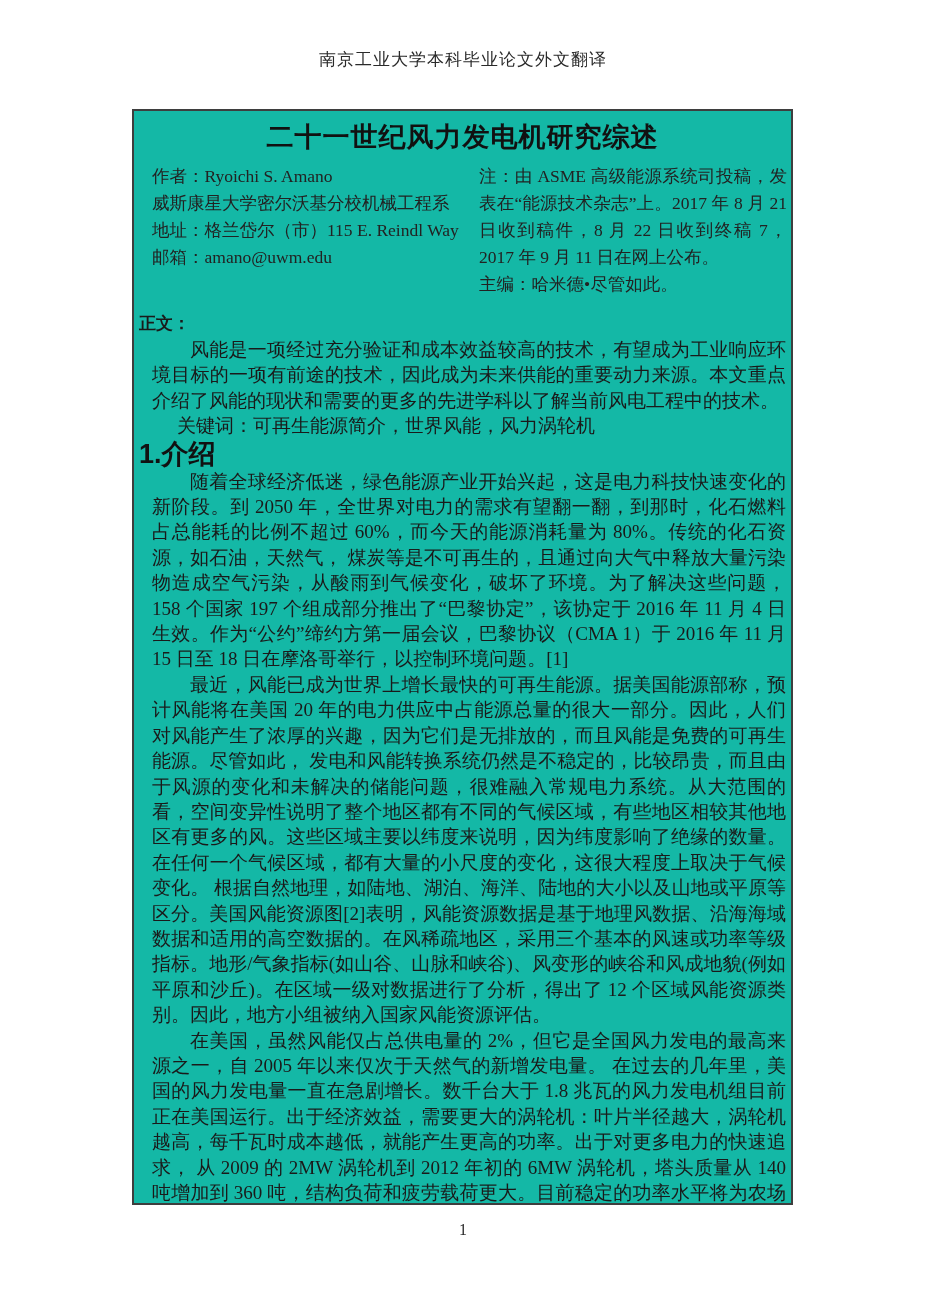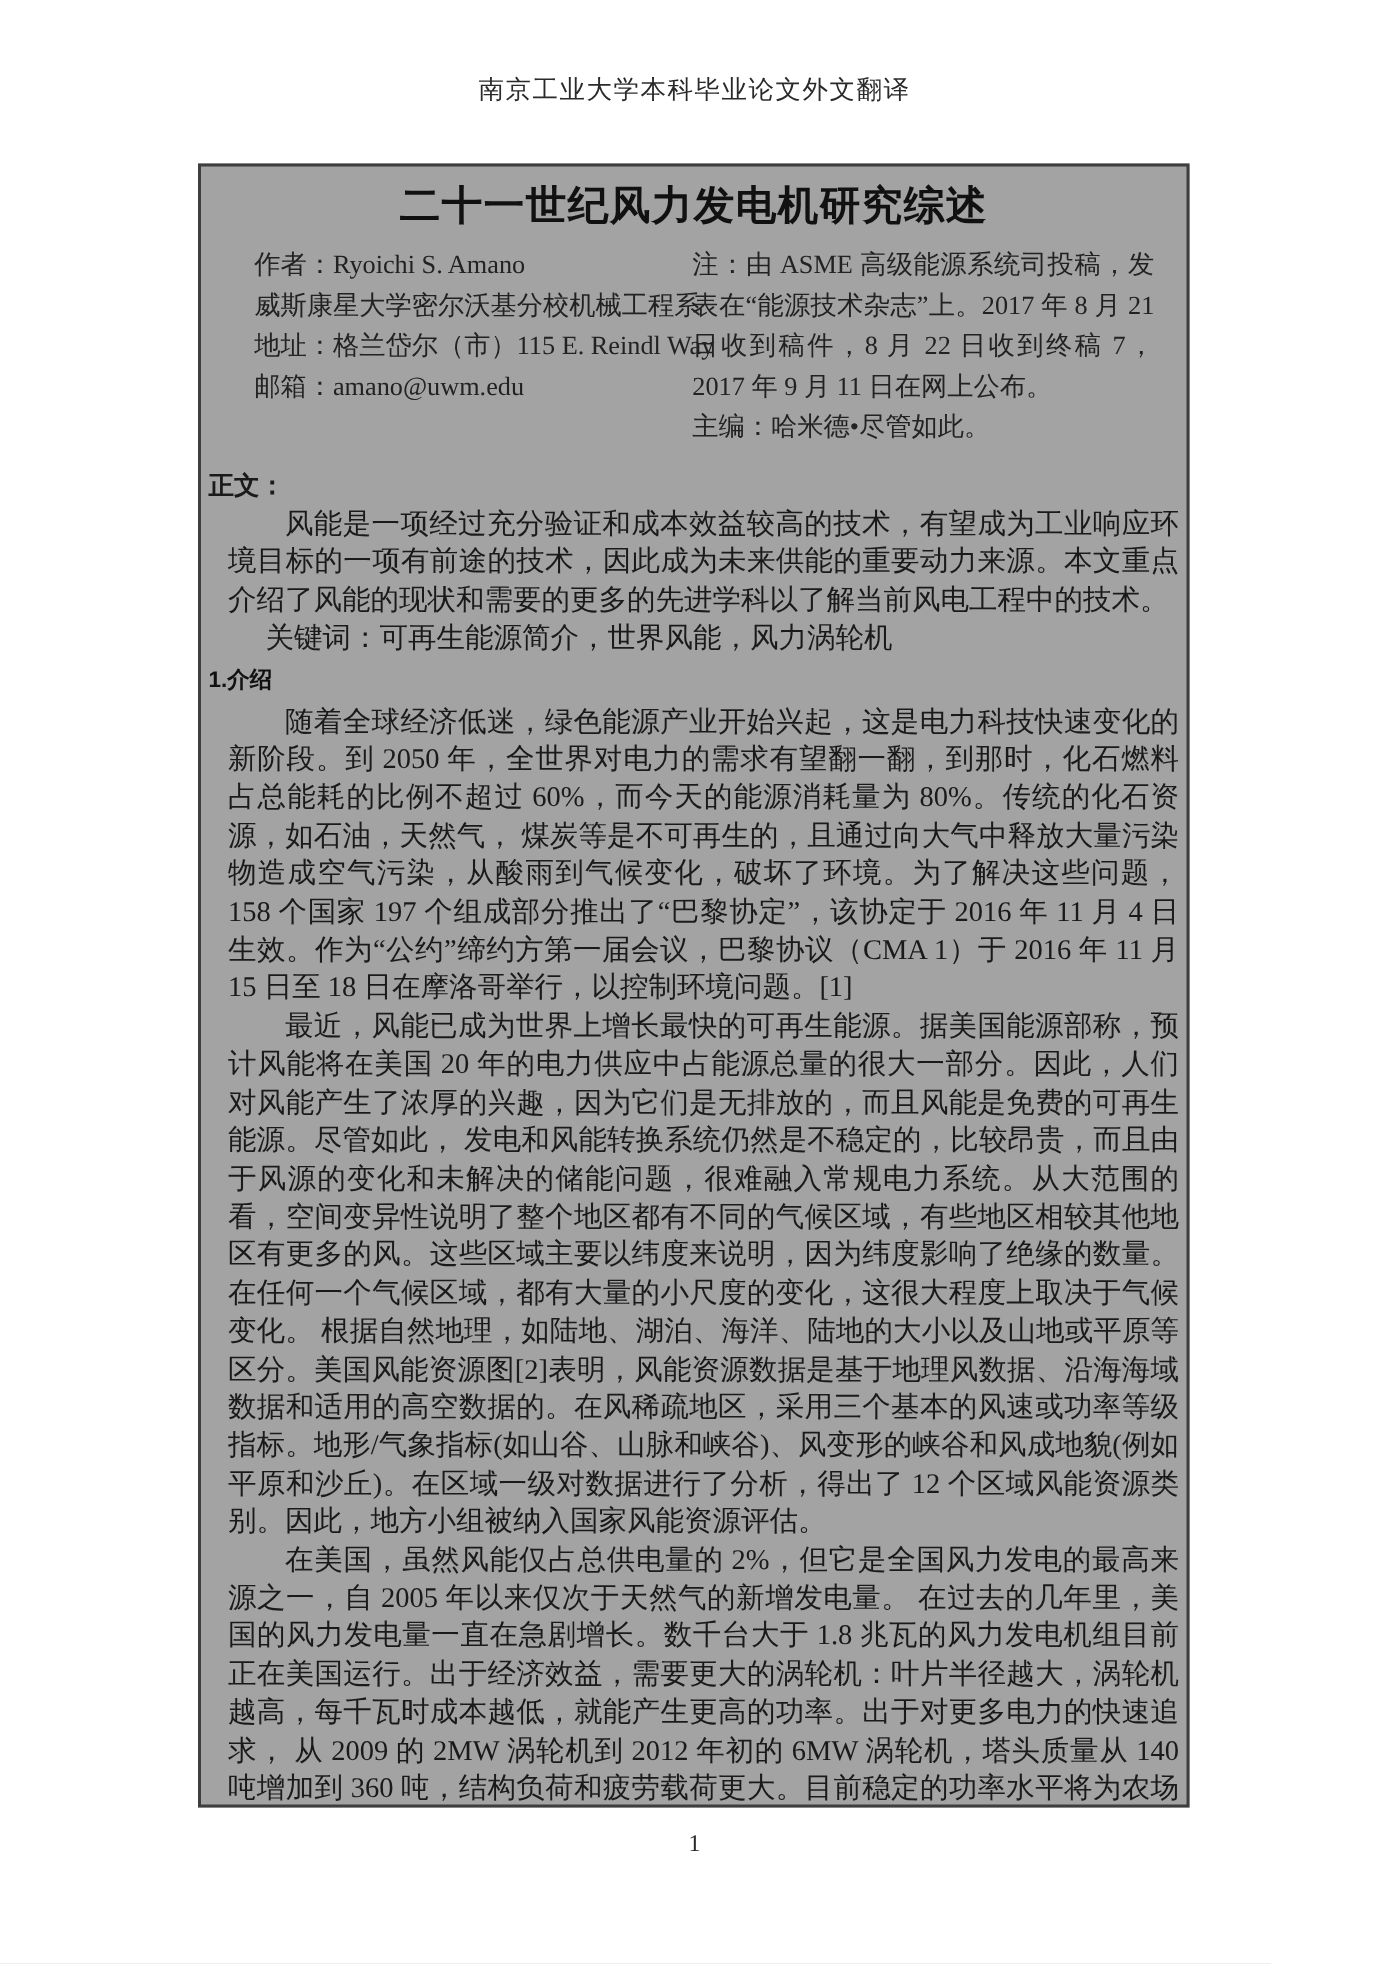--- a/index.html
+++ b/index.html
@@ -30,7 +30,7 @@
     width: 661px;
     height: 1096px;
     border: 2px solid #3e3e3e;
-    background: #a3a3a3;
+    background: #14b8a6;
     overflow: hidden;
   }
   .article-title {

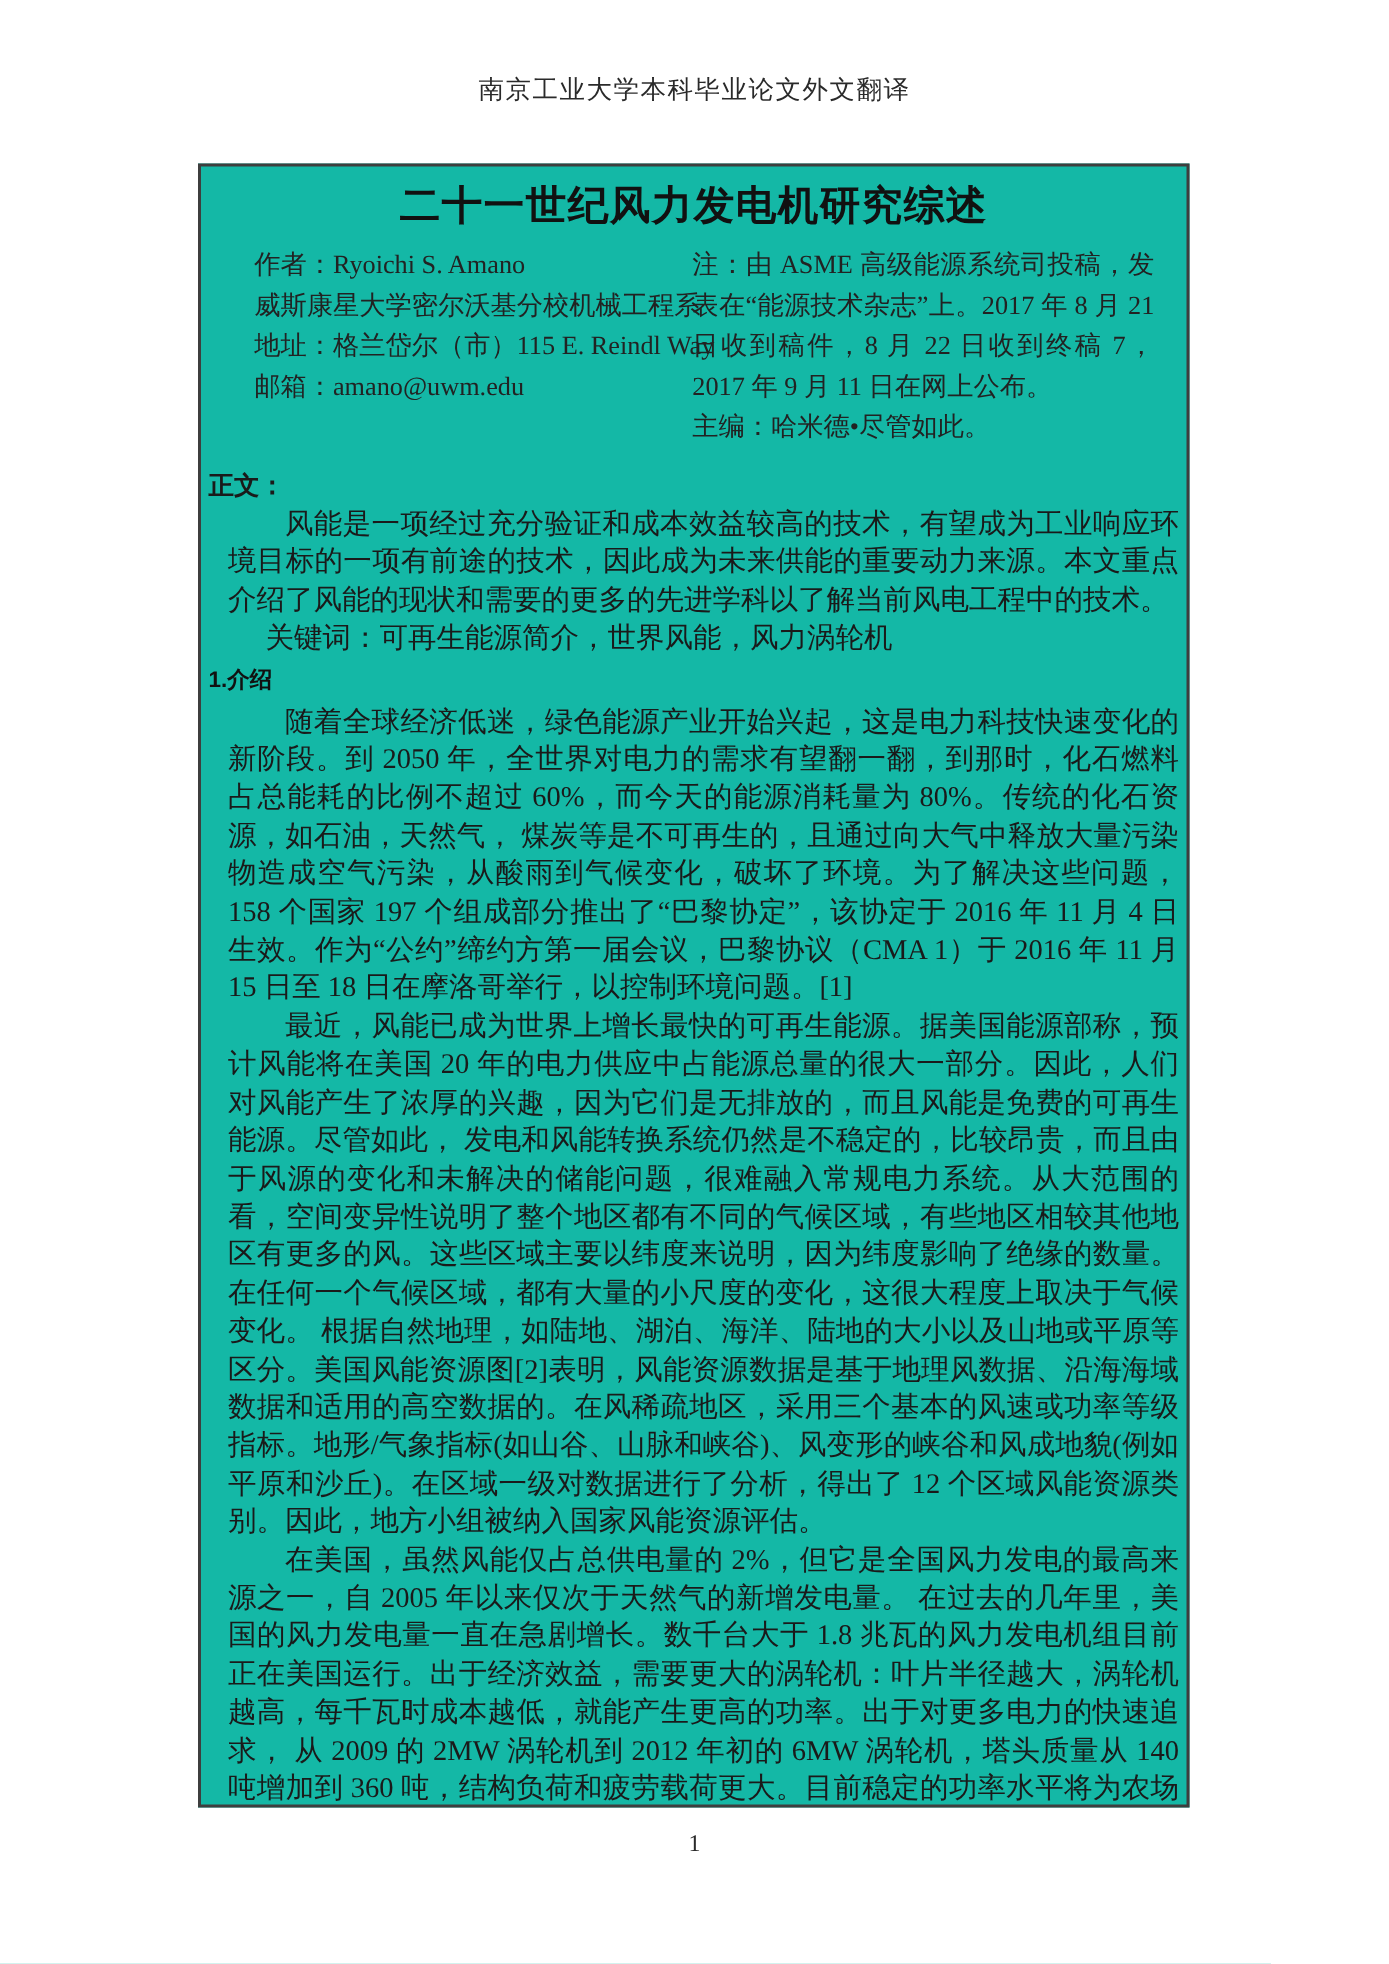--- a/index.html
+++ b/index.html
@@ -44,7 +44,7 @@
   }
   .info-row {
     display: flex;
-    justify-content: center;
+    justify-content: space-between;
     margin-top: 8px;
     padding: 0 4px 0 18px;
     font-size: 17.5px;

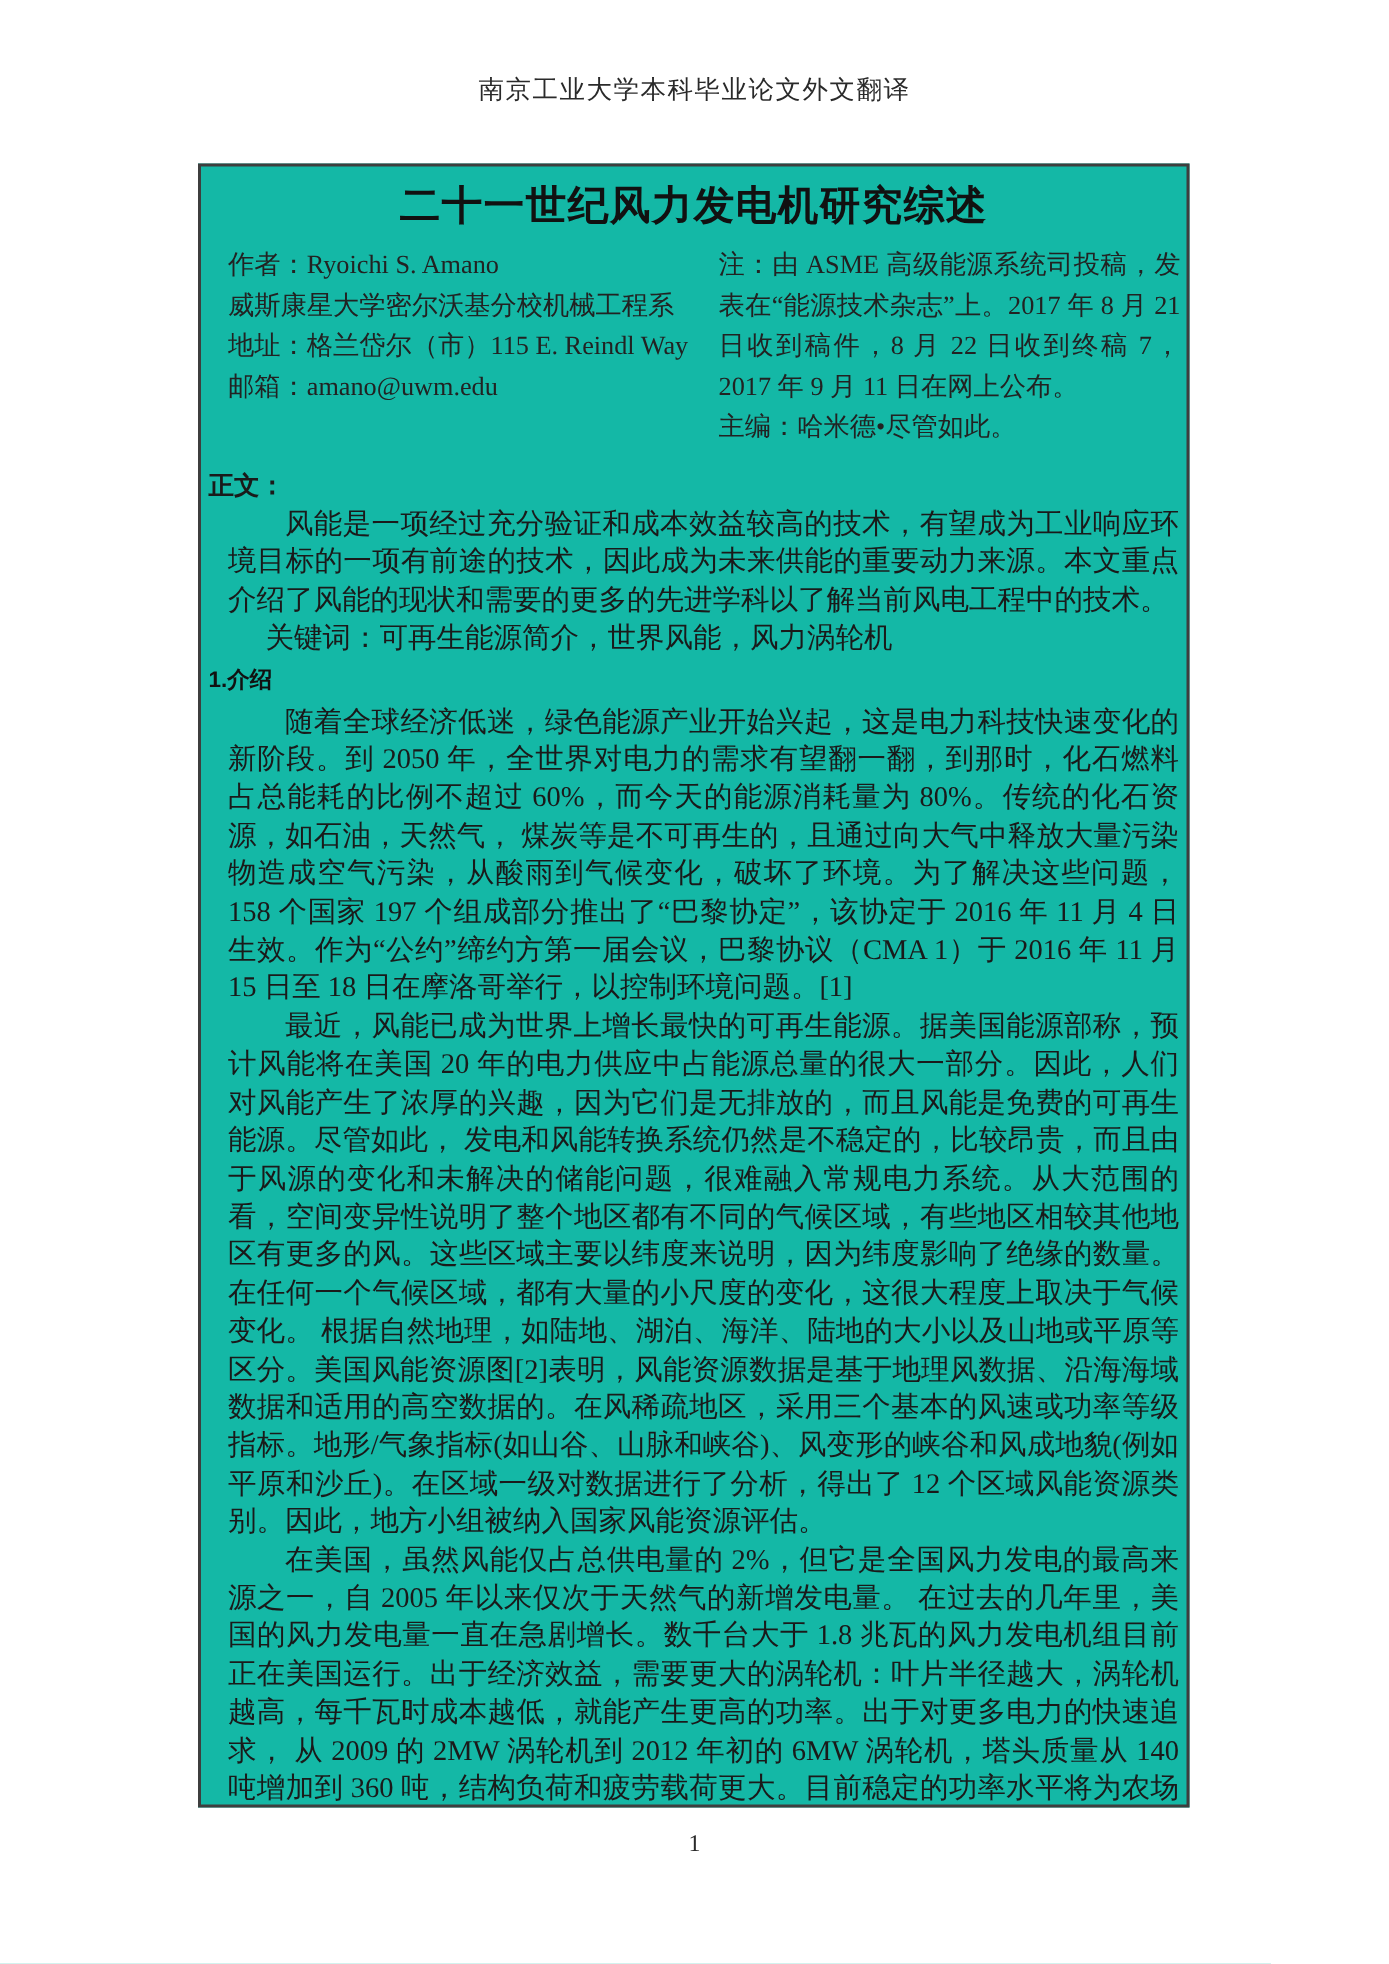--- a/index.html
+++ b/index.html
@@ -84,7 +84,7 @@
   .section-heading {
     font-family: "Liberation Sans", "DejaVu Sans", sans-serif;
     font-weight: bold;
-    font-size: 15px;
+    font-size: 27px;
     line-height: 28px;
     margin: 1px 0 1px 0;
     color: #111111;

